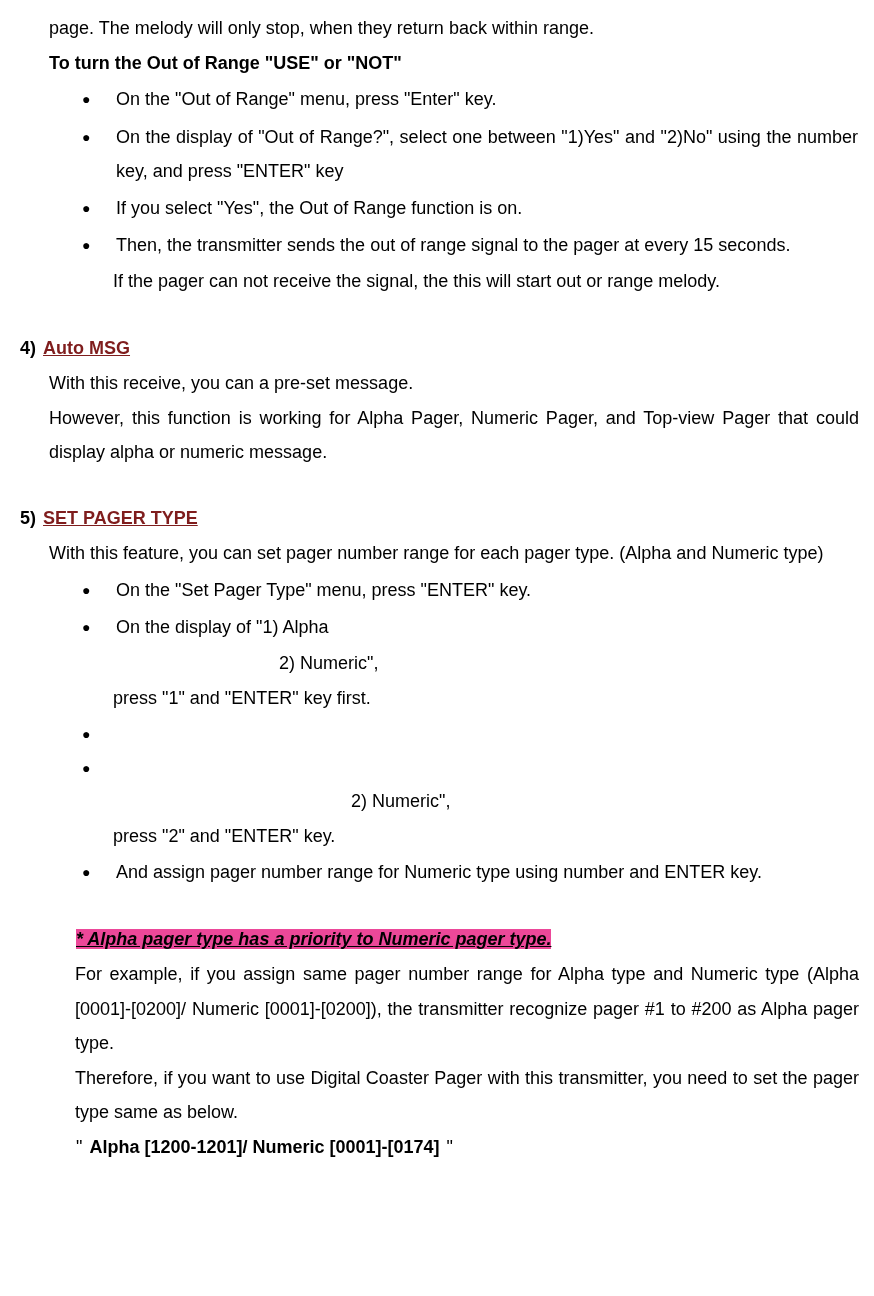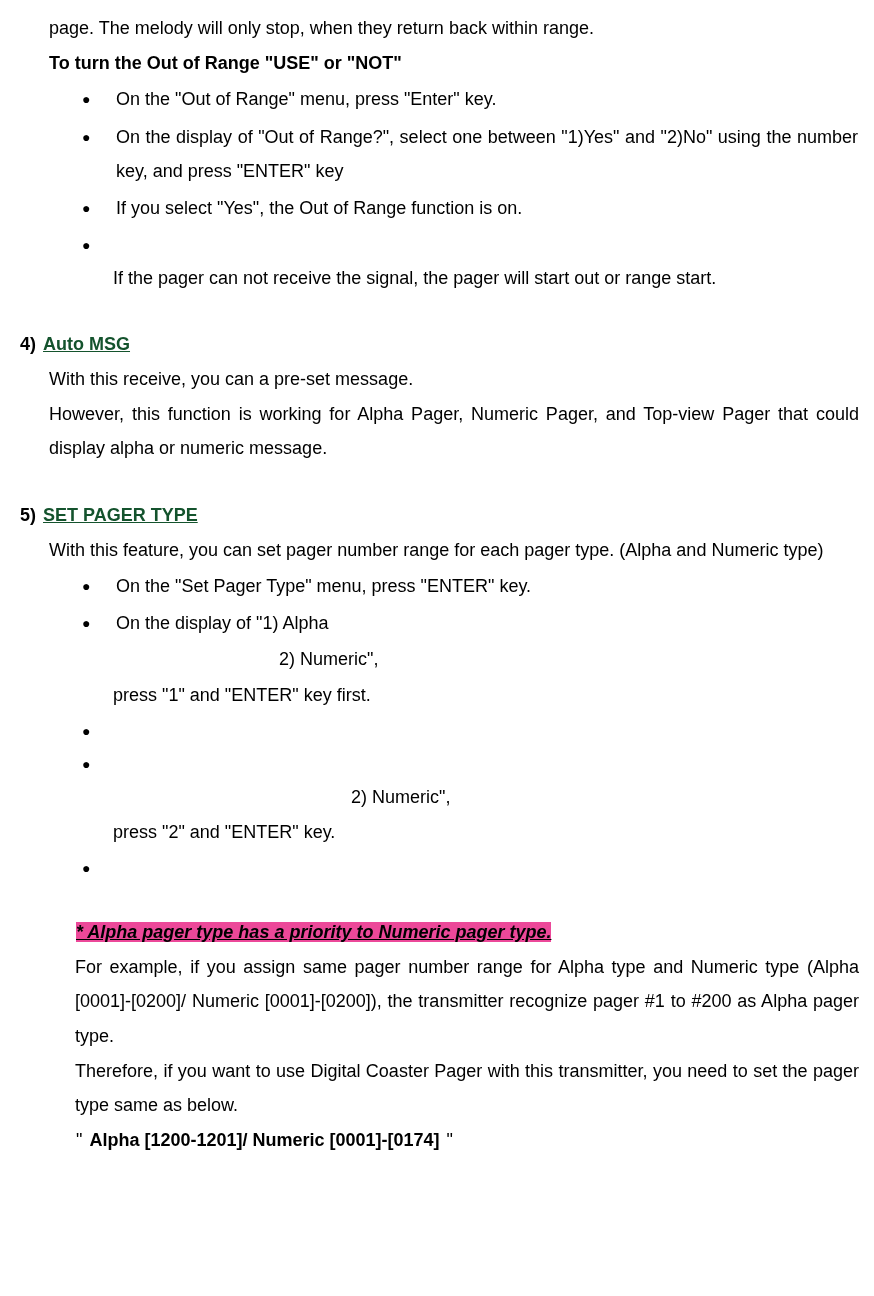--- a/index.html
+++ b/index.html
@@ -94,6 +94,7 @@
 </div>
 <div class="bullet-row">
   <span class="bullet">●</span>
+  <span class="bullet-text">Then, the transmitter sends the out of range signal to the pager at every 15 seconds.</span>
 </div>
 <div class="bullet-cont">If the pager can not receive the signal, the pager will start out or range start.</div>
 

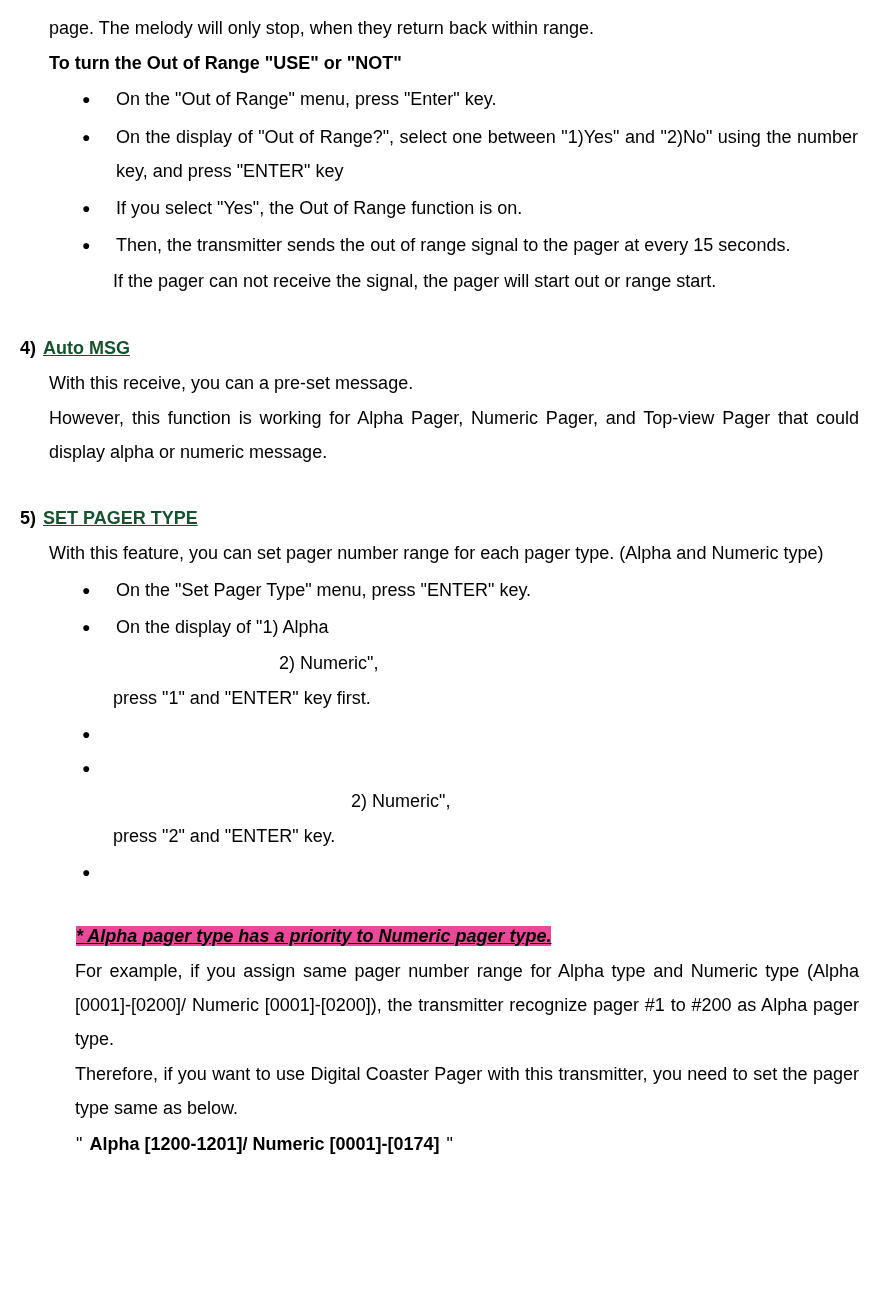--- a/index.html
+++ b/index.html
@@ -96,7 +96,7 @@
   <span class="bullet">●</span>
   <span class="bullet-text">Then, the transmitter sends the out of range signal to the pager at every 15 seconds.</span>
 </div>
-<div class="bullet-cont">If the pager can not receive the signal, the pager will start out or range start.</div>
+<div class="bullet-cont">If the pager can not receive the signal, the this will start out or range melody.</div>
 
 <div class="spacer"></div>
 

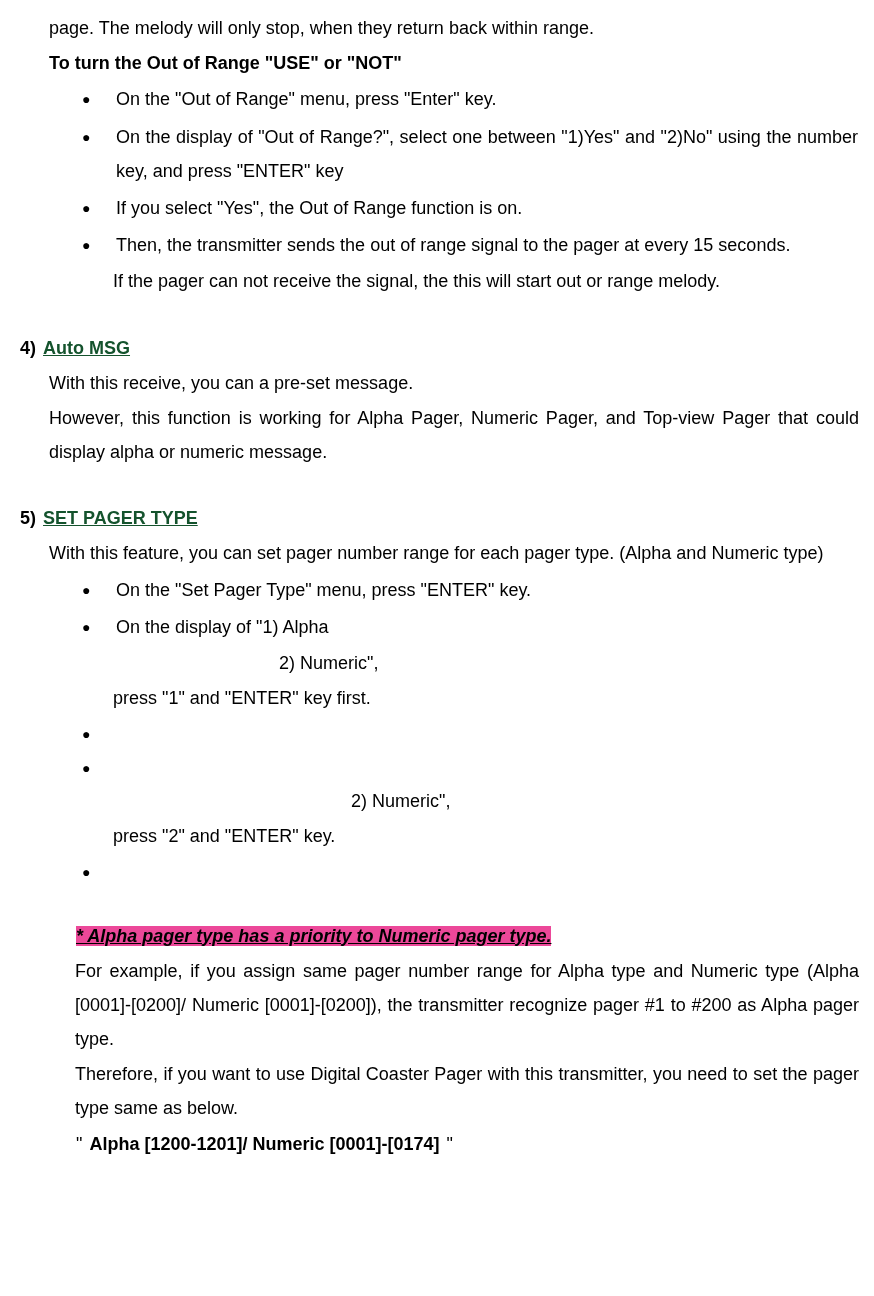--- a/index.html
+++ b/index.html
@@ -53,7 +53,7 @@
     }
     .section-title {
       font-weight: bold;
-      color: #14532d;
+      color: #7f1d1d;
       text-decoration: underline;
     }
     .highlight {

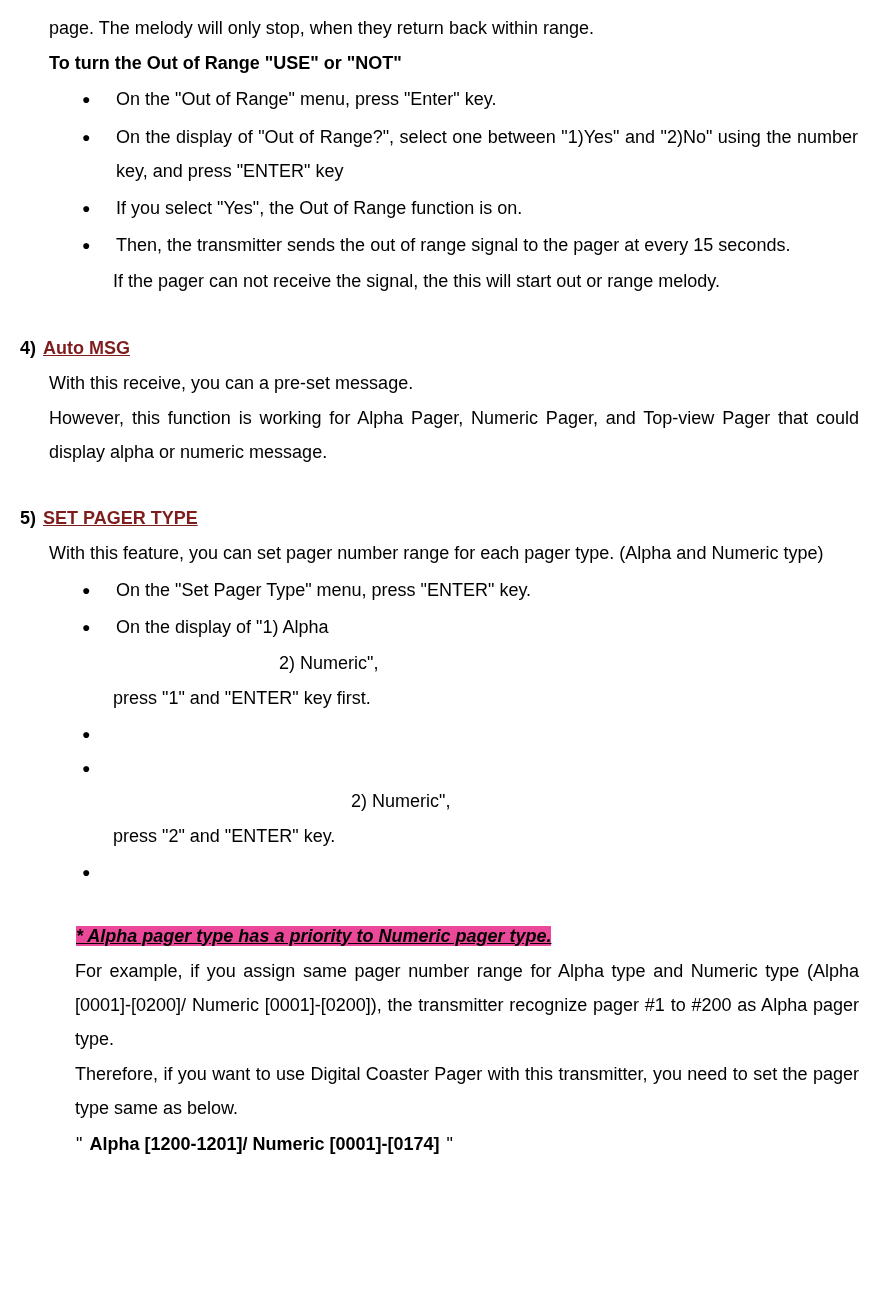--- a/index.html
+++ b/index.html
@@ -133,6 +133,7 @@
 <div class="bullet-cont">press "2" and "ENTER" key.</div>
 <div class="bullet-row">
   <span class="bullet">●</span>
+  <span class="bullet-text">And assign pager number range for Numeric type using number and ENTER key.</span>
 </div>
 
 <div class="spacer"></div>

